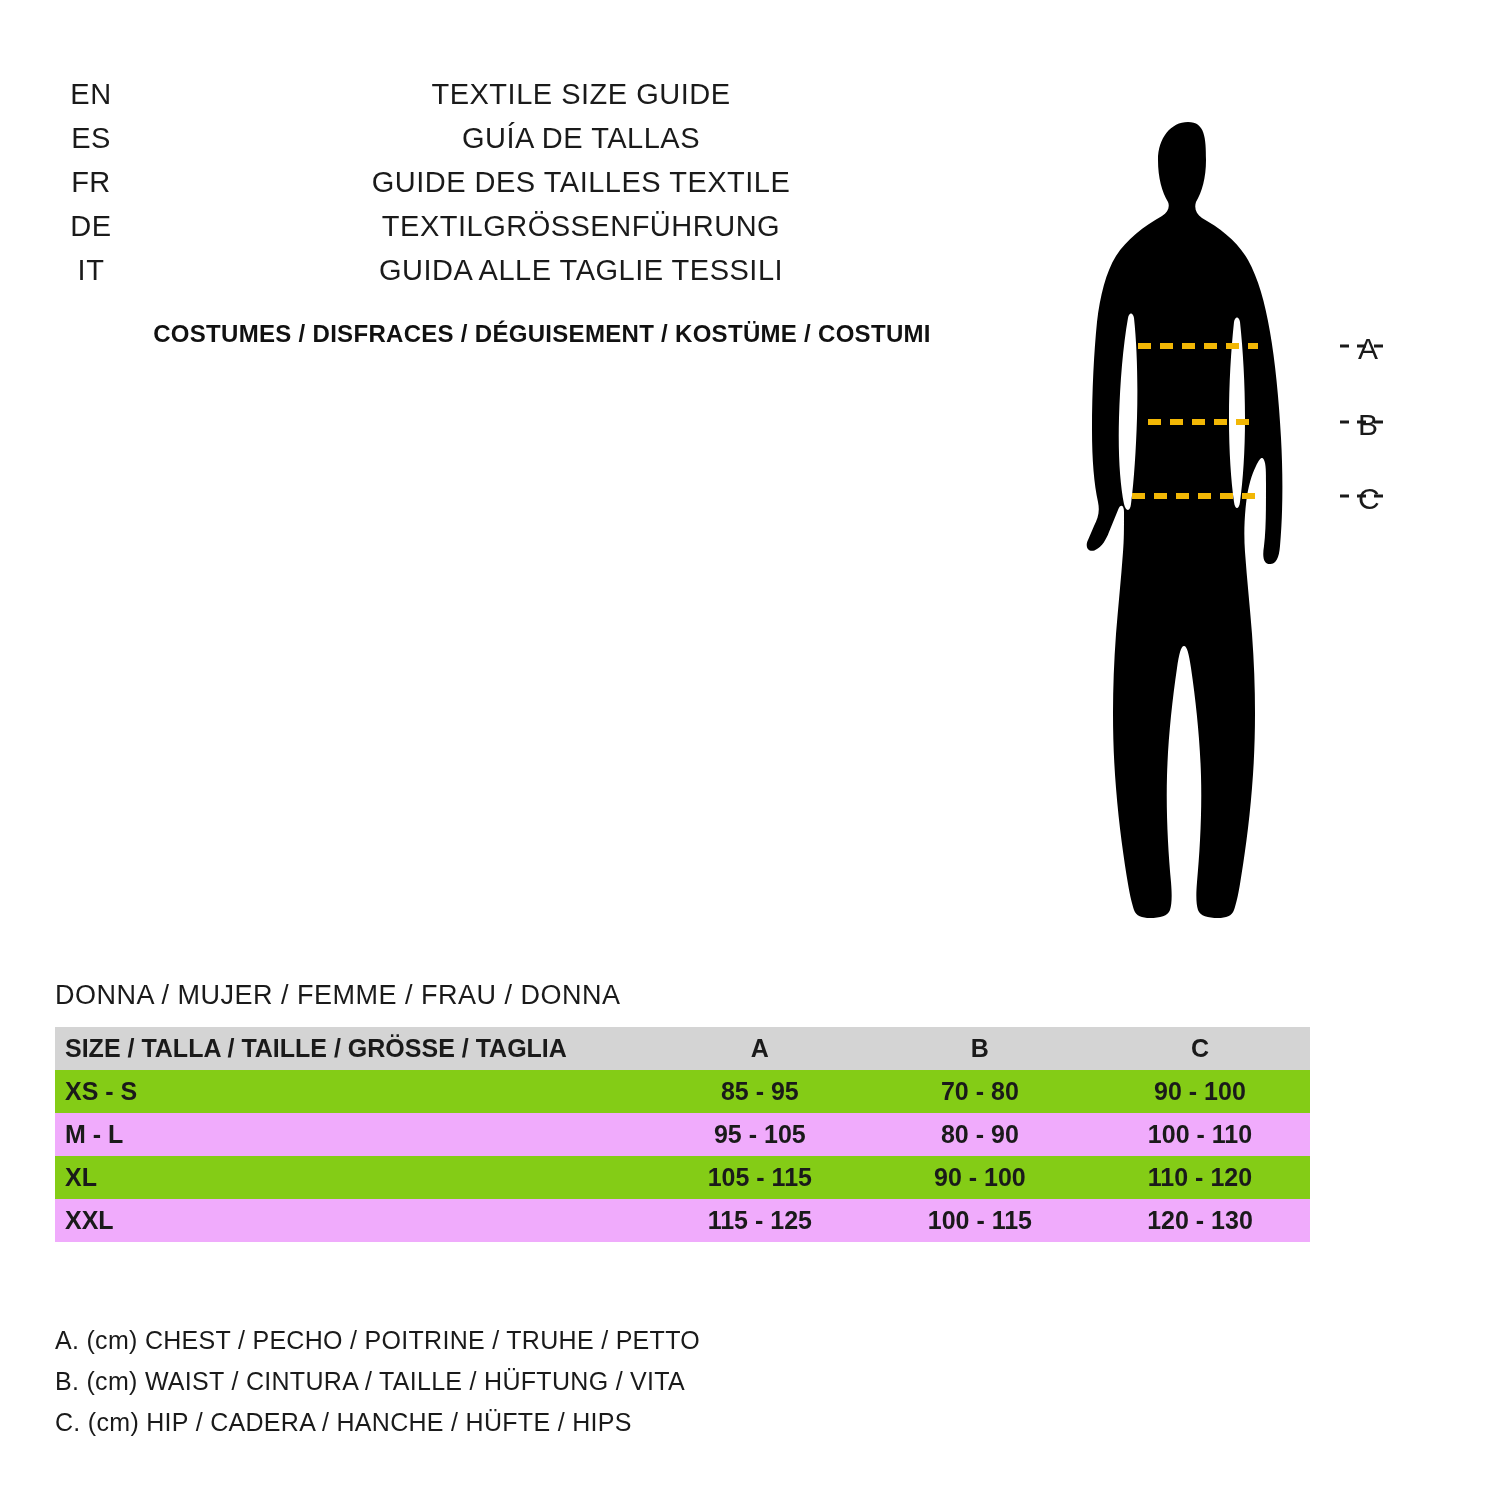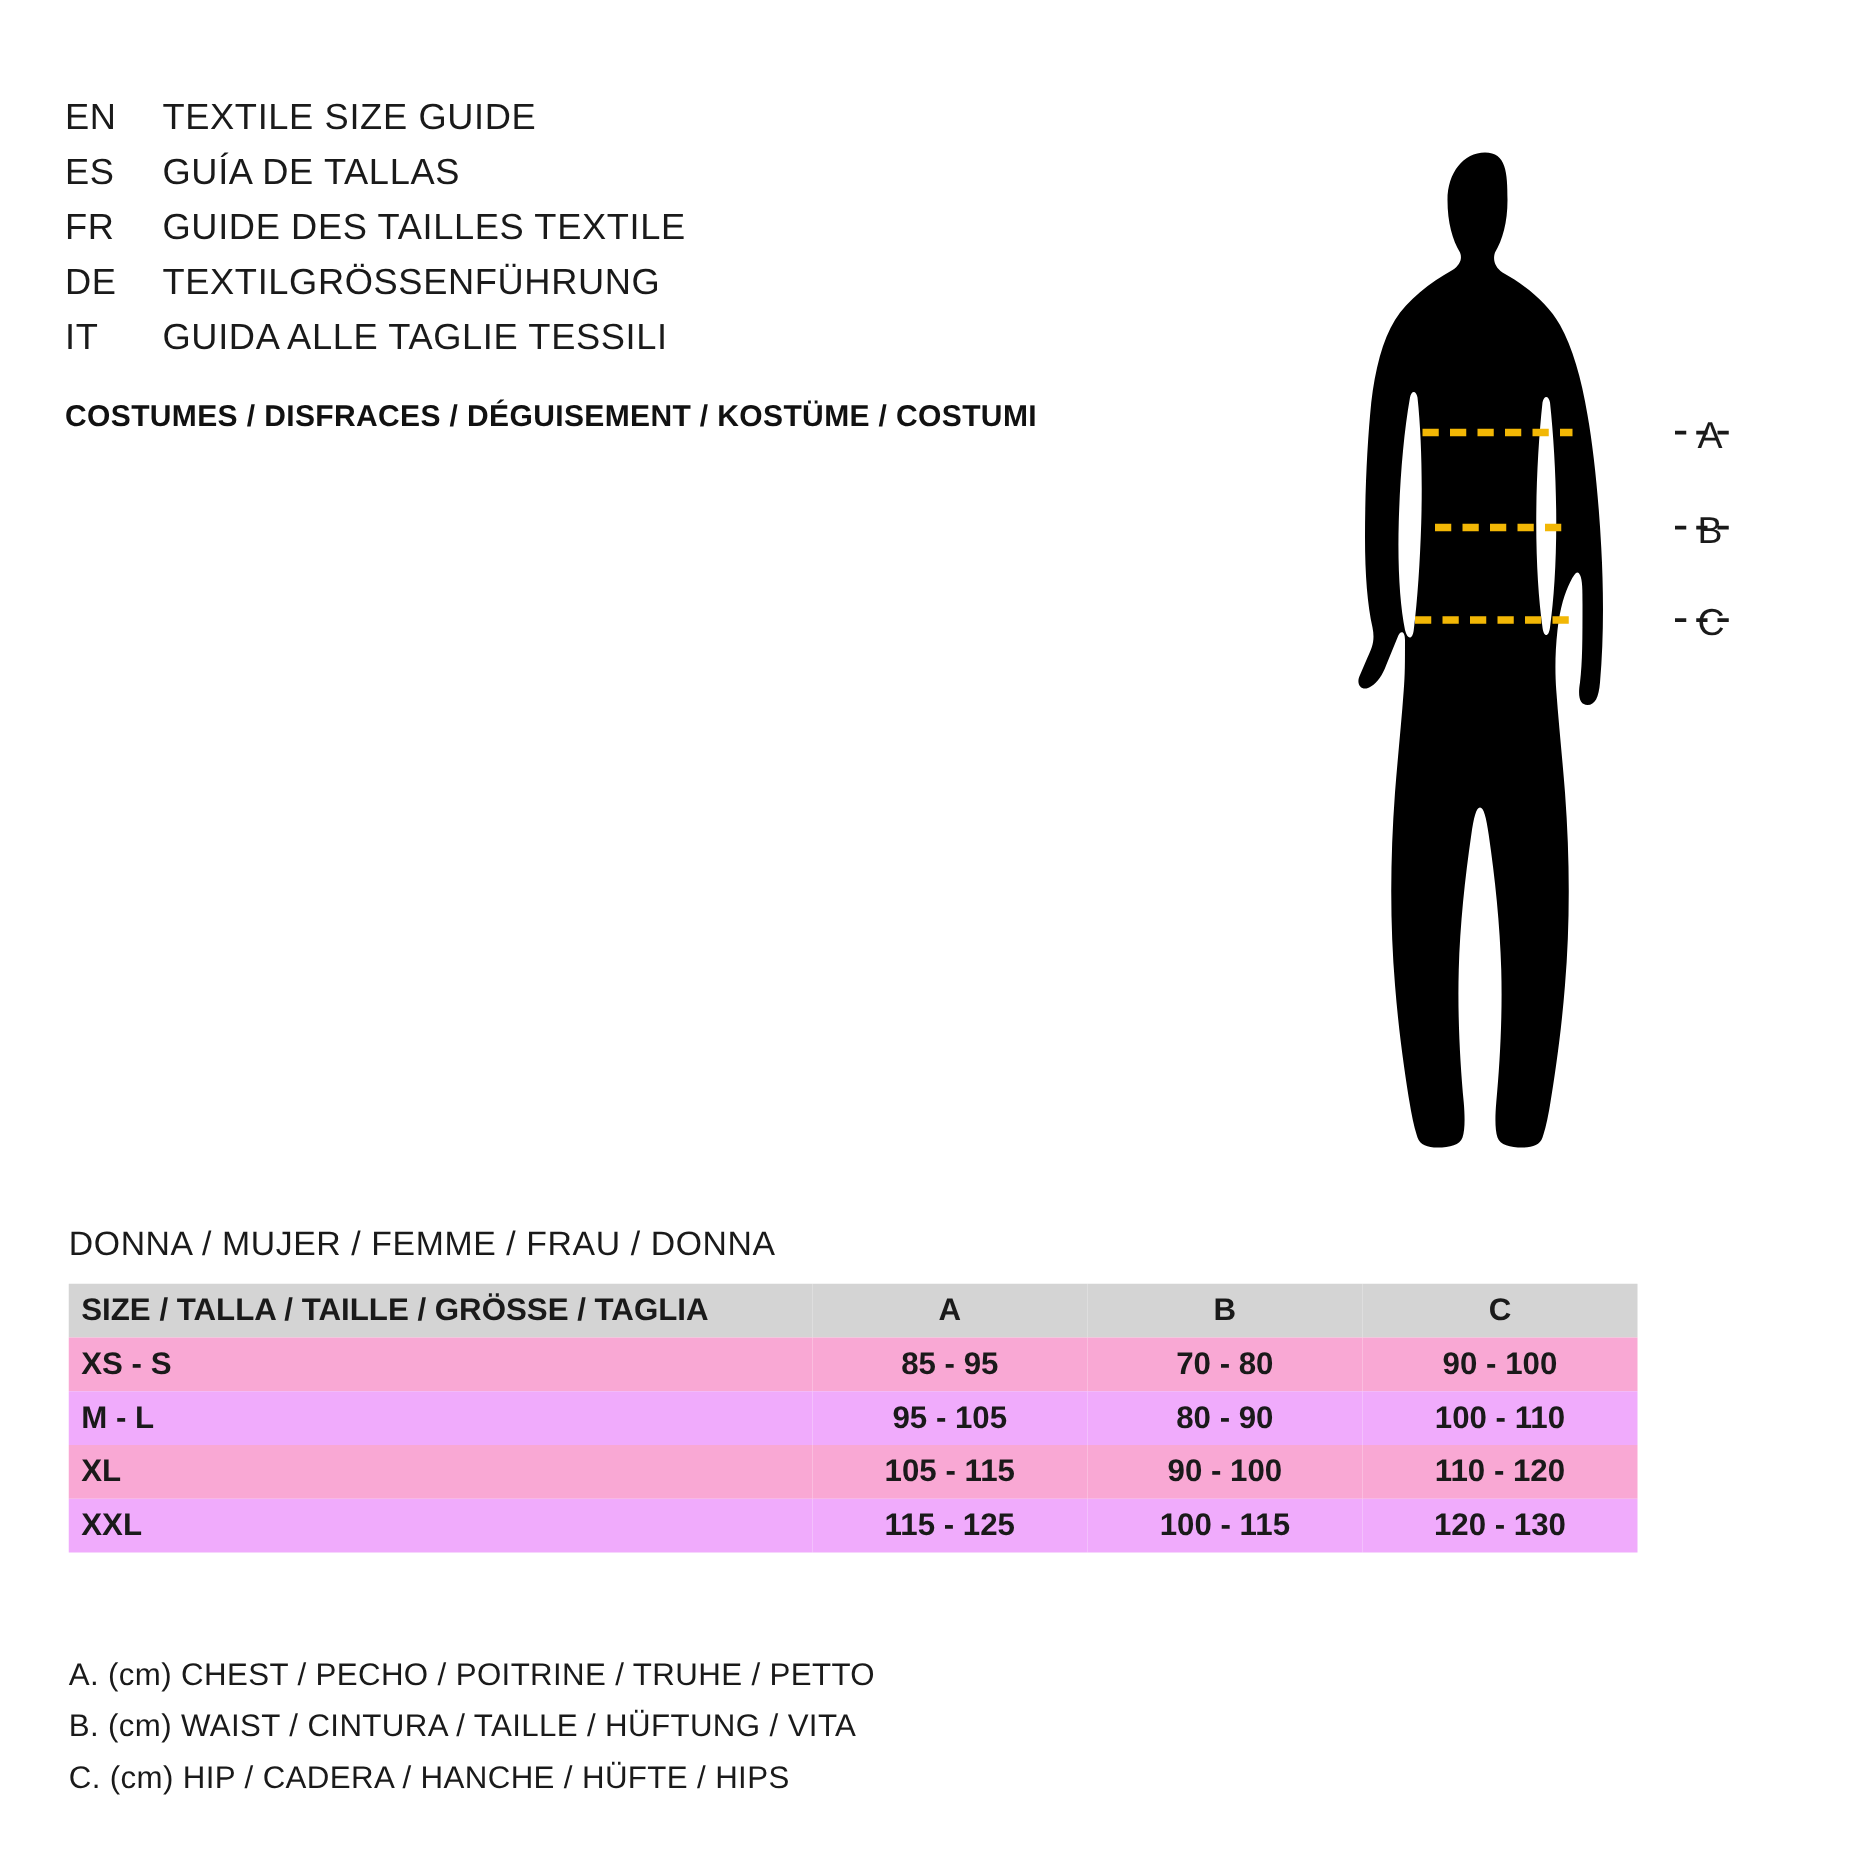--- a/index.html
+++ b/index.html
@@ -22,6 +22,7 @@
     left: 52px;
     top: 72px;
     width: 980px;
+    text-align: center;
   }
   .lang-row {
     display: flex;

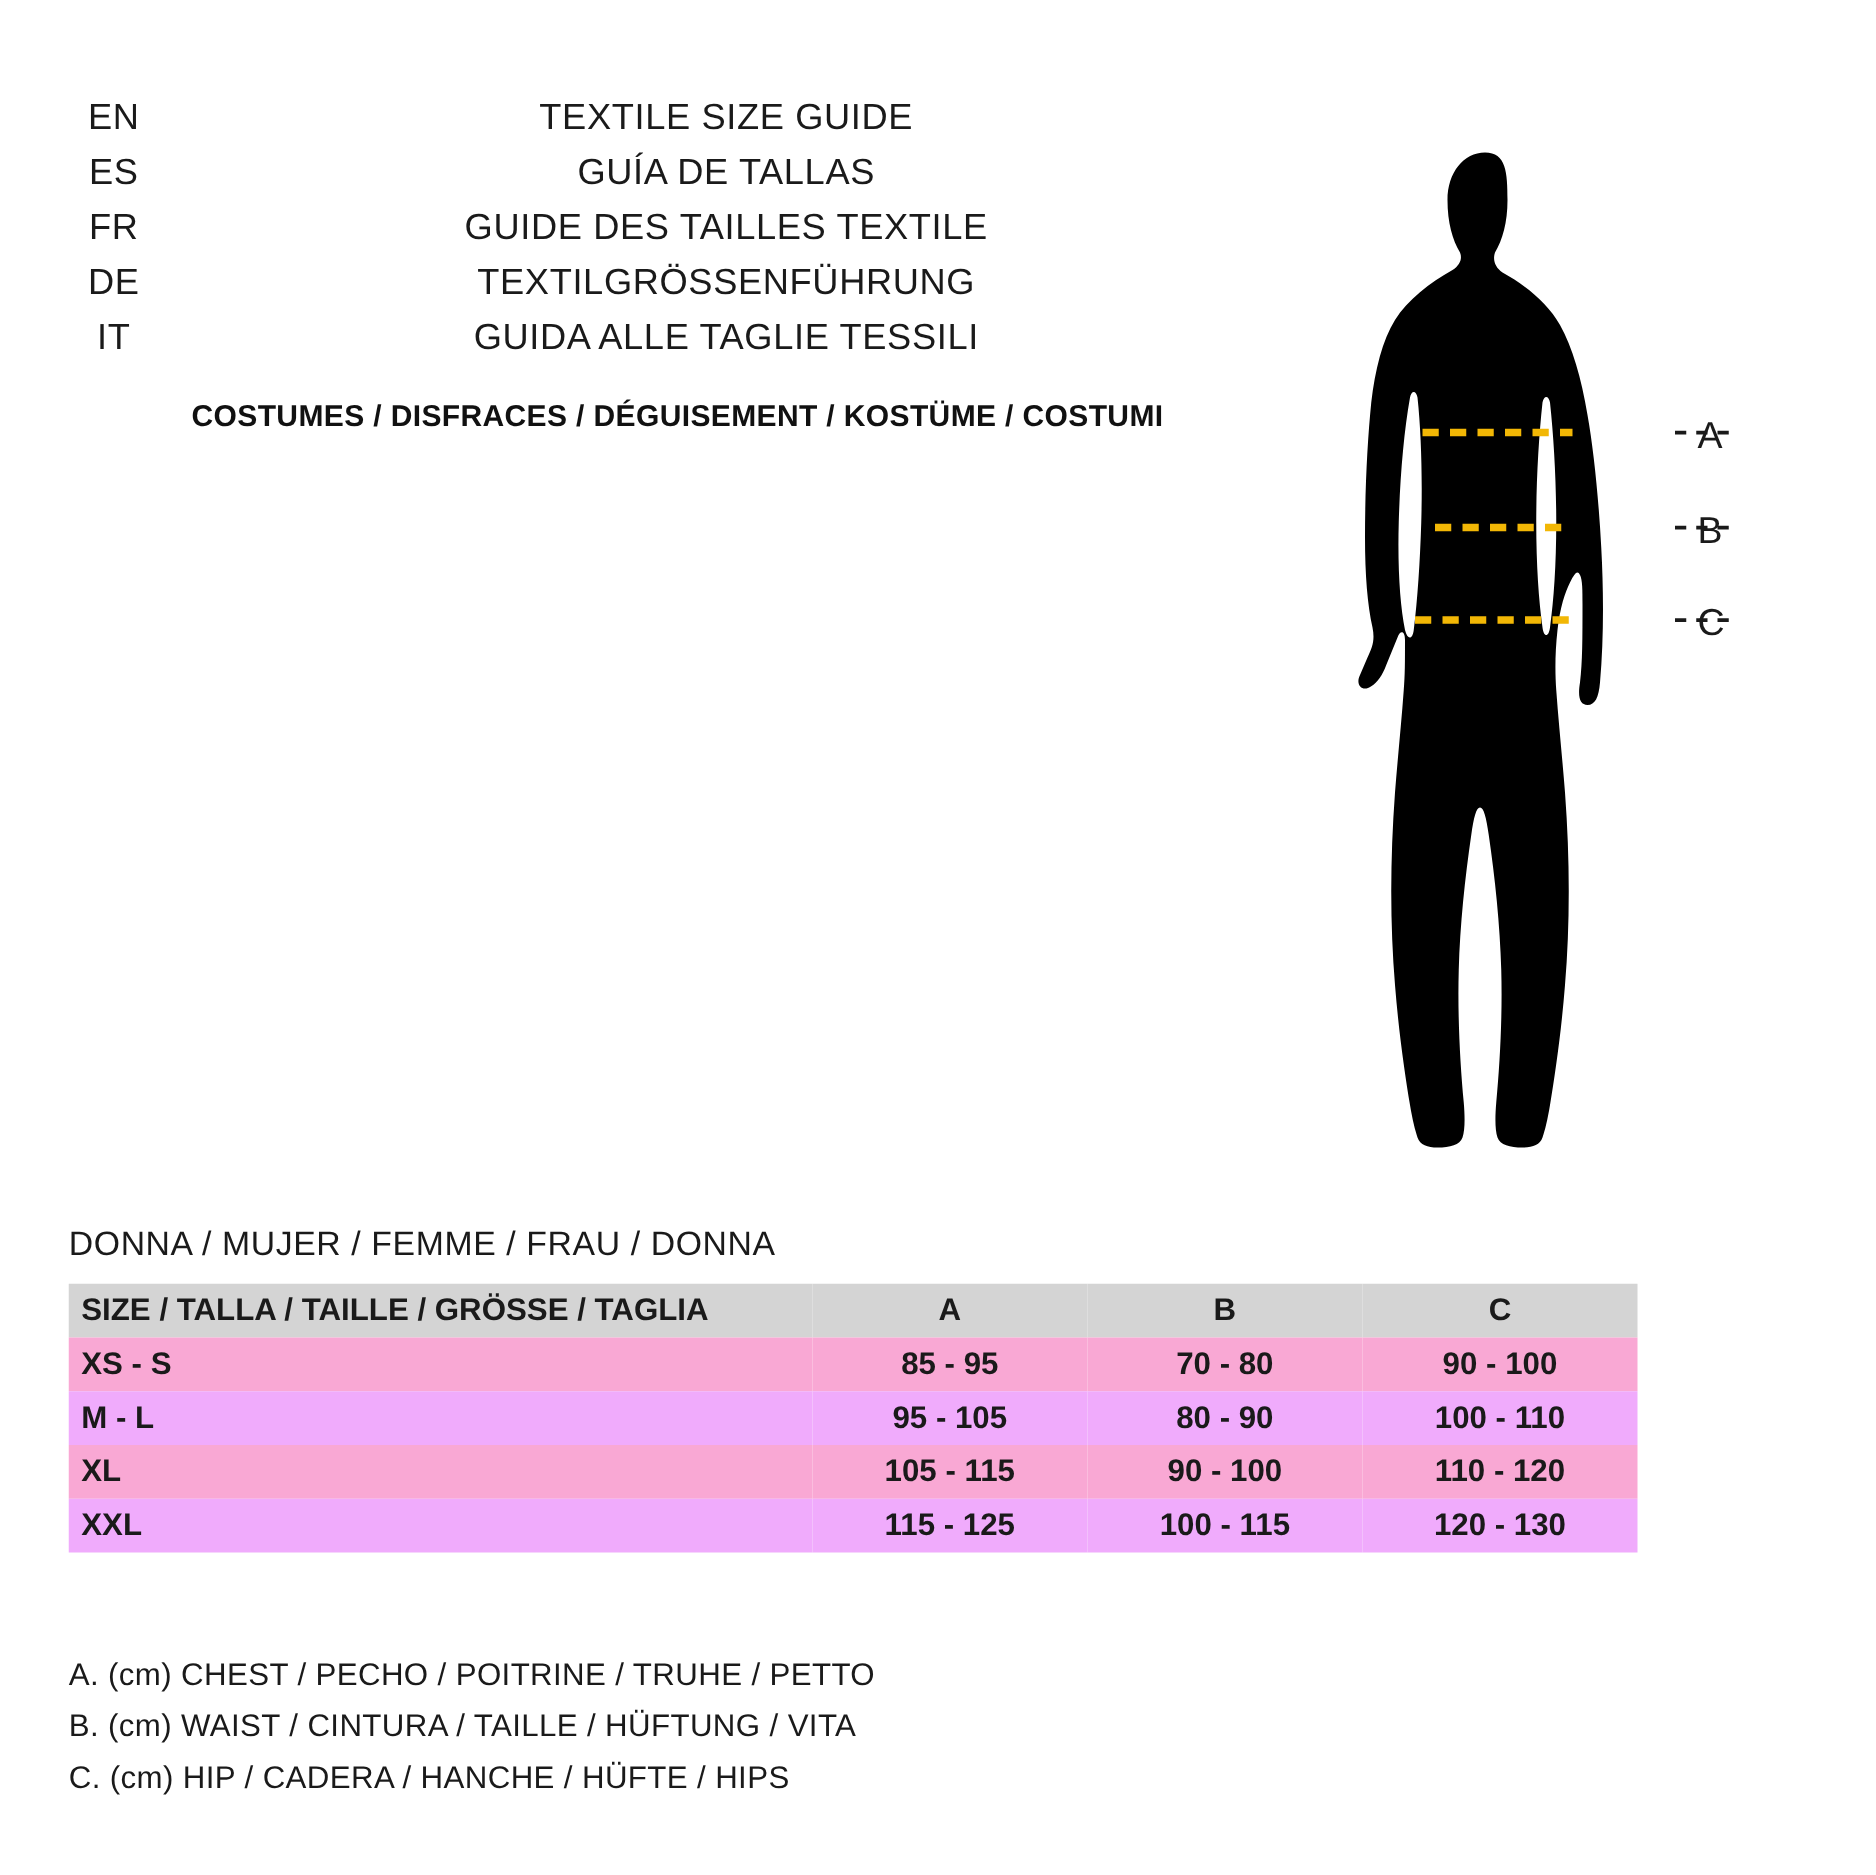--- a/index.html
+++ b/index.html
@@ -106,7 +106,7 @@
     font-size: 25px;
   }
   table.size-table tr.odd td {
-    background: #f9a8d4;
+    background: #84cc16;
   }
   table.size-table tr.even td {
     background: #f0abfc;

